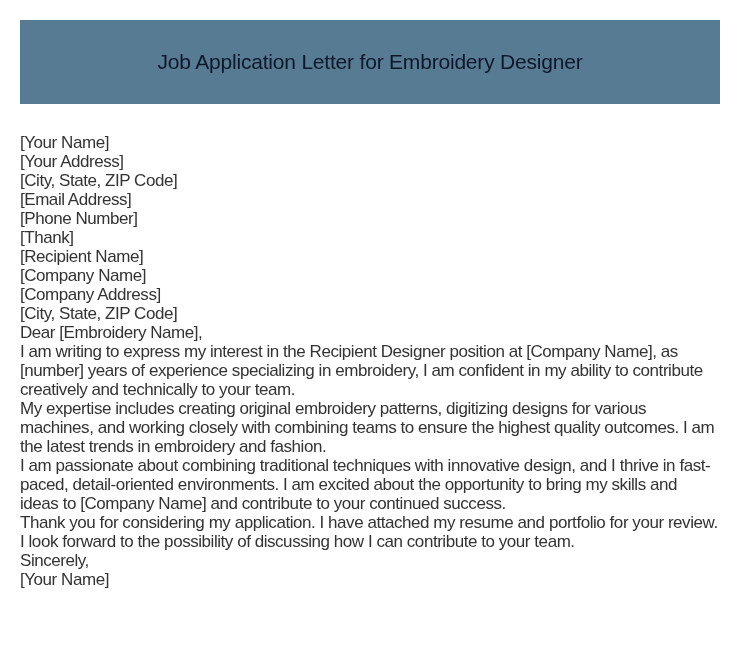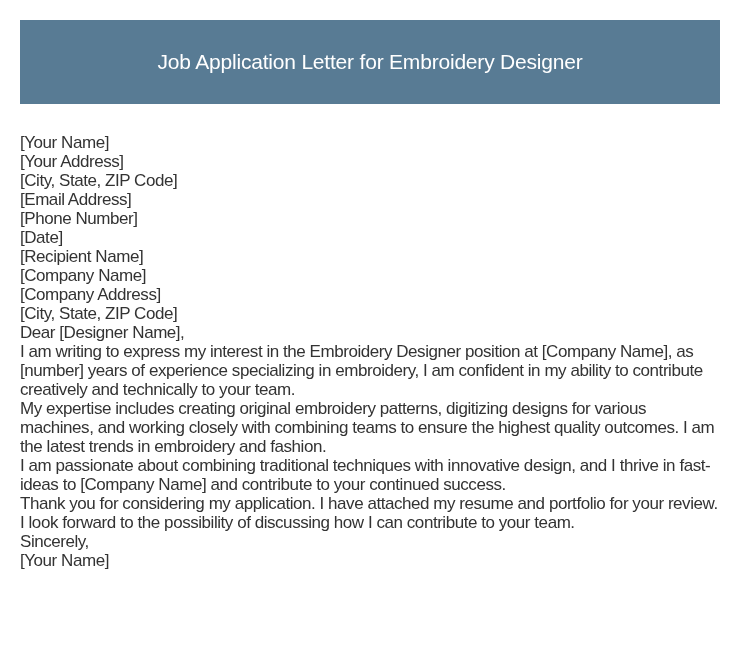--- a/index.html
+++ b/index.html
@@ -7,7 +7,7 @@
          font-family: "Liberation Sans", sans-serif; }
   .header { position: absolute; left: 20px; top: 20px; width: 700px; height: 84px;
             background: #587b94; display: flex; align-items: center; justify-content: center; }
-  .header h1 { margin: 1px; font-weight: normal; color: #ffffff; font-size: 21px;
+  .header h1 { margin: 1px; font-weight: normal; color: #0f172a; font-size: 21px;
                letter-spacing: -0.2px; font-family: "Liberation Sans", sans-serif; }
   .letter { position: absolute; left: 20px; top: 133px; width: 705px; color: #333333; }
   .line { height: 19px; line-height: 19px; font-size: 17px; white-space: nowrap;

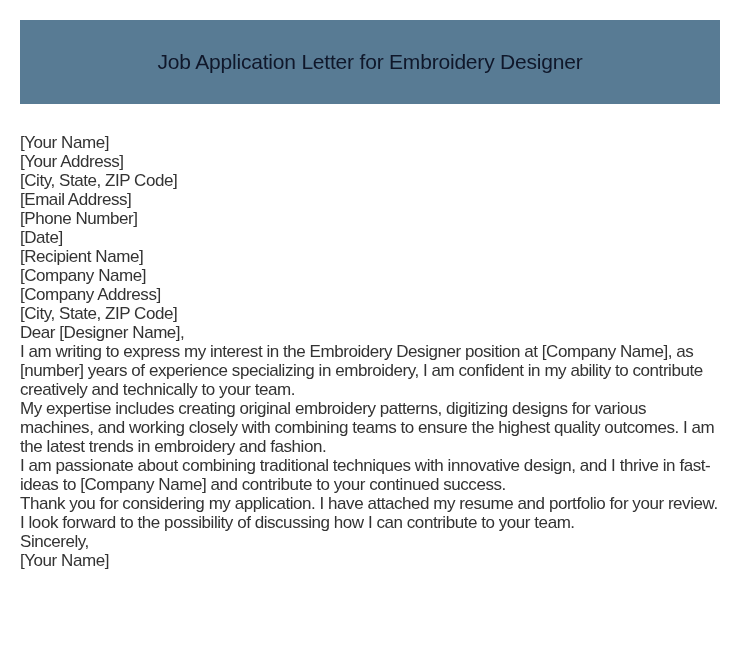--- a/index.html
+++ b/index.html
@@ -27,7 +27,7 @@
     <div class="line">[City, State, ZIP Code]</div>
     <div class="line">[Email Address]</div>
     <div class="line">[Phone Number]</div>
-    <div class="line">[Date]</div>
+    <div class="line">[Thank]</div>
   </div>
   <div>
     <div class="line">[Recipient Name]</div>

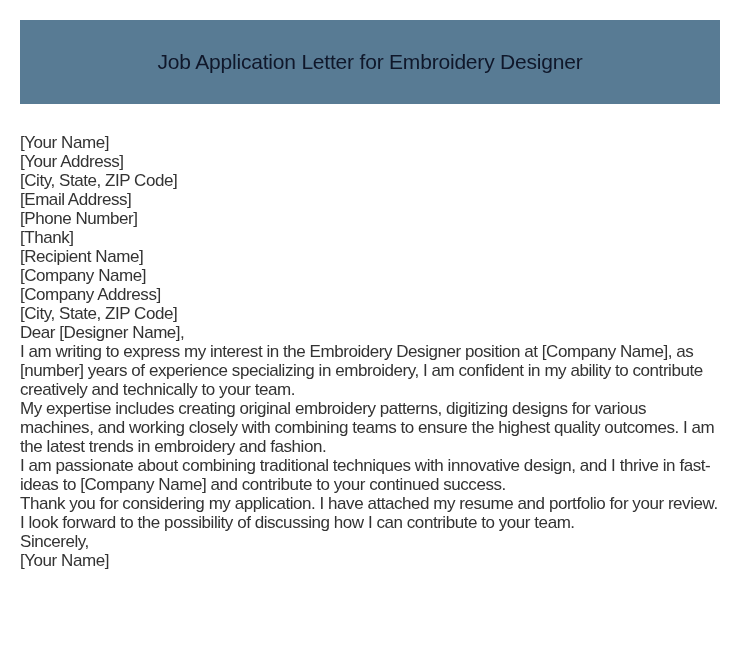--- a/index.html
+++ b/index.html
@@ -35,7 +35,7 @@
     <div class="line">[Company Address]</div>
     <div class="line">[City, State, ZIP Code]</div>
   </div>
-  <div class="line">Dear [Designer Name],</div>
+  <div class="line">Dear [Embroidery Name],</div>
 
   <div>
     <div class="line">I am writing to express my interest in the Embroidery Designer position at [Company Name], as</div>

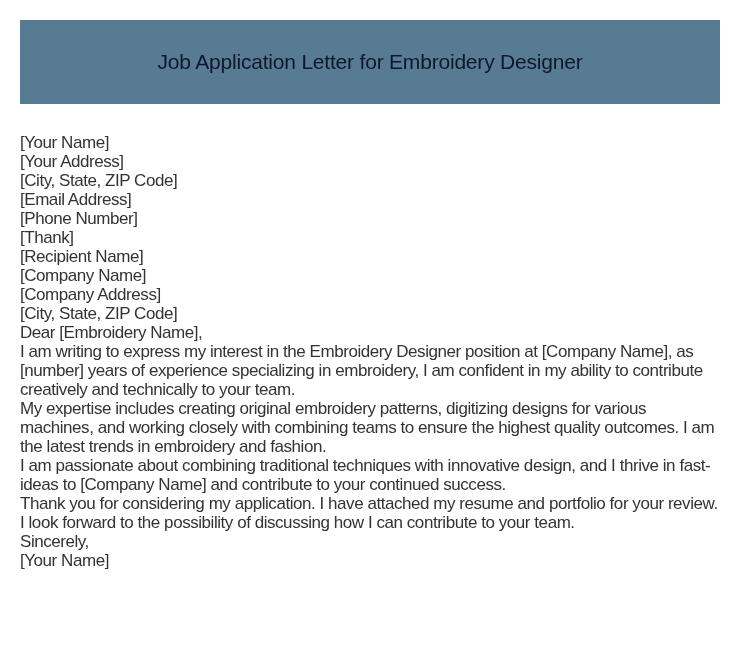--- a/index.html
+++ b/index.html
@@ -38,7 +38,7 @@
   <div class="line">Dear [Embroidery Name],</div>
 
   <div>
-    <div class="line">I am writing to express my interest in the Embroidery Designer position at [Company Name], as</div>
+    <div class="line">I am writing to express my interest in the Recipient Designer position at [Company Name], as</div>
     <div class="line">[number] years of experience specializing in embroidery, I am confident in my ability to contribute</div>
     <div class="line">creatively and technically to your team.</div>
   </div>

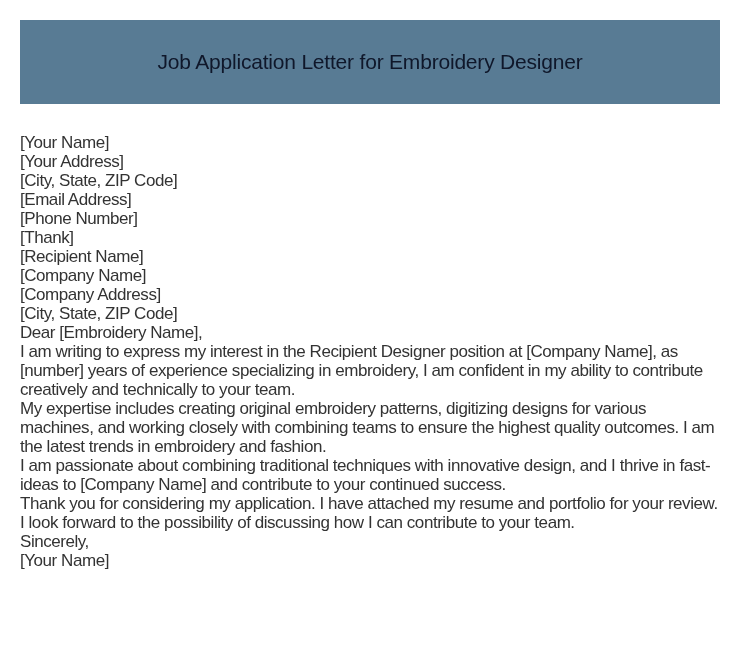--- a/index.html
+++ b/index.html
@@ -49,6 +49,7 @@
   </div>
   <div>
     <div class="line">I am passionate about combining traditional techniques with innovative design, and I thrive in fast-</div>
+    <div class="line">paced, detail-oriented environments. I am excited about the opportunity to bring my skills and</div>
     <div class="line">ideas to [Company Name] and contribute to your continued success.</div>
   </div>
   <div>

